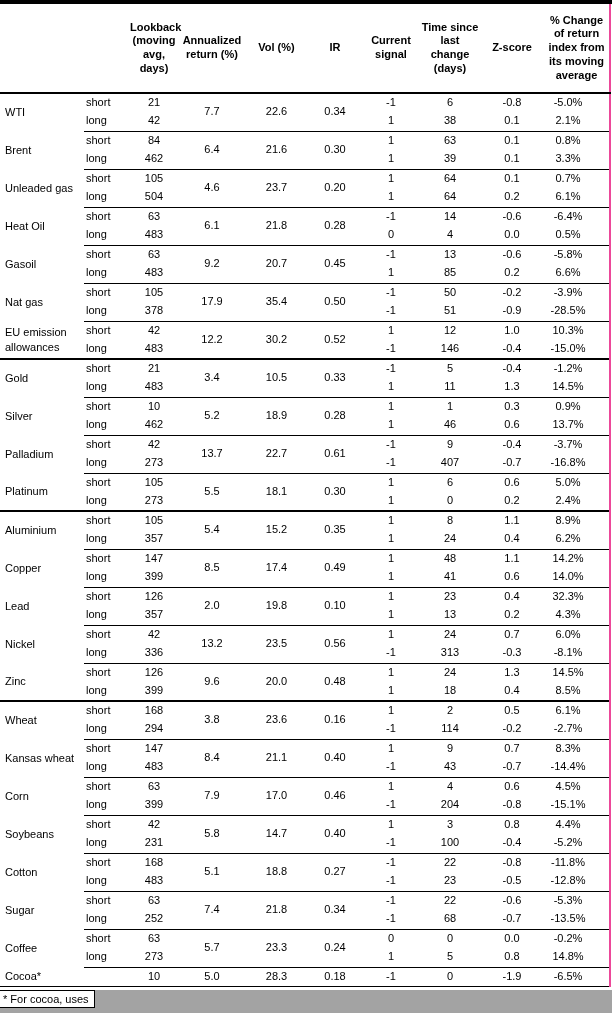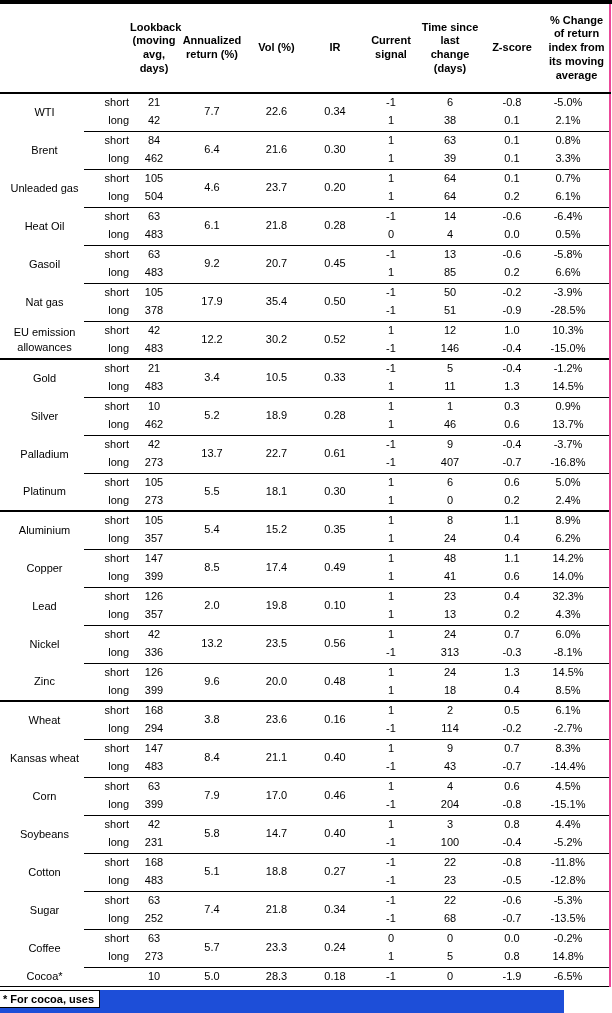--- a/index.html
+++ b/index.html
@@ -32,7 +32,7 @@
   td.c-name {
     text-align: center; padding-left: 5px; white-space: normal; line-height: 1.3;
   }
-  td.c-pos { text-align: right; padding-left: 2px; }
+  td.c-pos { text-align: left; padding-left: 2px; }
   td.c-pct { text-align: center; padding-right: 17px; }
   td.sep  { border-top: 1px solid #000; }
   td.gsep { border-top: 2.5px solid #000; }

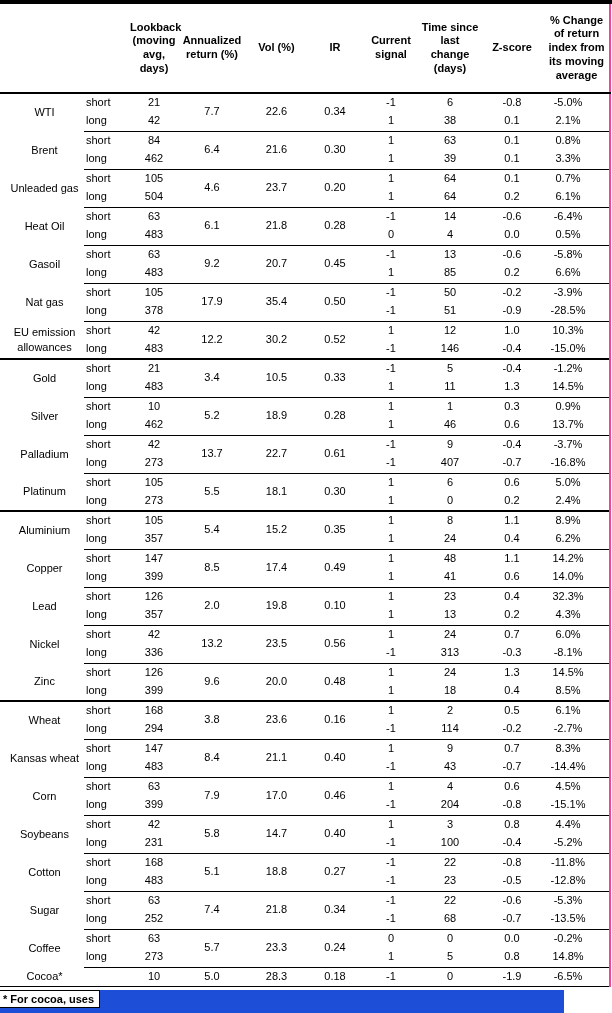--- a/index.html
+++ b/index.html
@@ -30,7 +30,7 @@
     white-space: nowrap; overflow: visible;
   }
   td.c-name {
-    text-align: center; padding-left: 5px; white-space: normal; line-height: 1.3;
+    text-align: left; padding-left: 5px; white-space: normal; line-height: 1.3;
   }
   td.c-pos { text-align: left; padding-left: 2px; }
   td.c-pct { text-align: center; padding-right: 17px; }

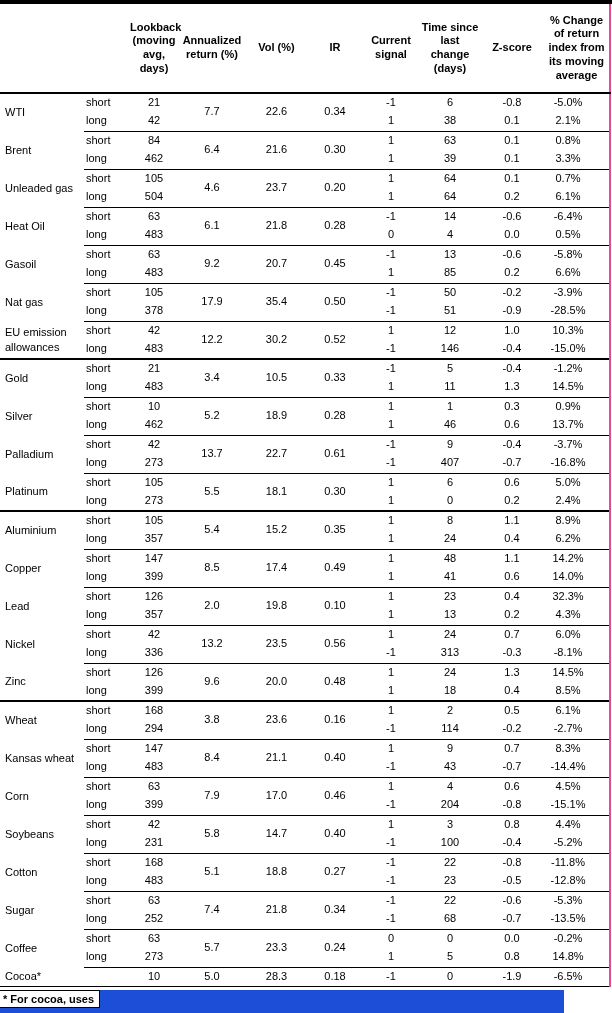--- a/index.html
+++ b/index.html
@@ -38,7 +38,7 @@
   td.gsep { border-top: 2.5px solid #000; }
   tbody tr:last-child td { border-bottom: 1.5px solid #000; }
   .footer {
-    position: absolute; left: 0; bottom: 0; width: 564px; height: 23px; background: #1d4ed8; font-weight: bold;
+    position: absolute; left: 0; bottom: 0; width: 612px; height: 23px; background: #a3a3a3;
   }
   .footnote-box {
     position: absolute; left: 0; top: 0; height: 18px; background: #fff;

